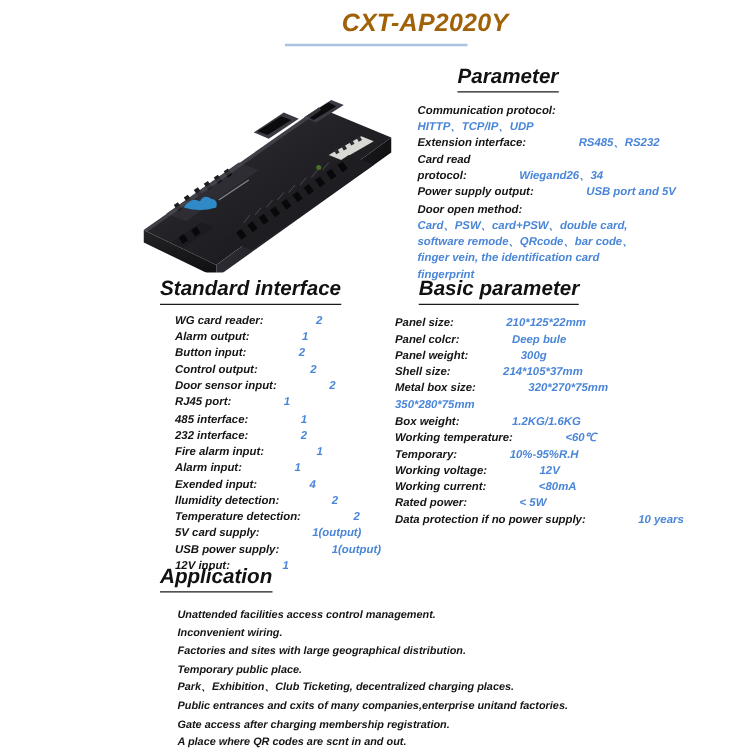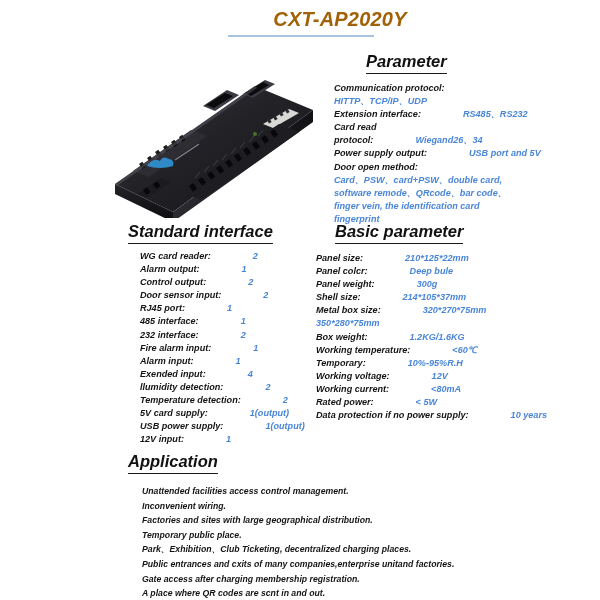--- a/index.html
+++ b/index.html
@@ -222,6 +222,7 @@
 <div class="spec-list" id="list-standard">
     <div class="row"><span>WG card reader:</span><span class="val">2</span></div>
     <div class="row"><span>Alarm output:</span><span class="val">1</span></div>
+    <div class="row"><span>Button input:</span><span class="val">2</span></div>
     <div class="row"><span>Control output:</span><span class="val">2</span></div>
     <div class="row"><span>Door sensor input:</span><span class="val">2</span></div>
     <div class="row"><span>RJ45 port:</span><span class="val">1</span></div>

